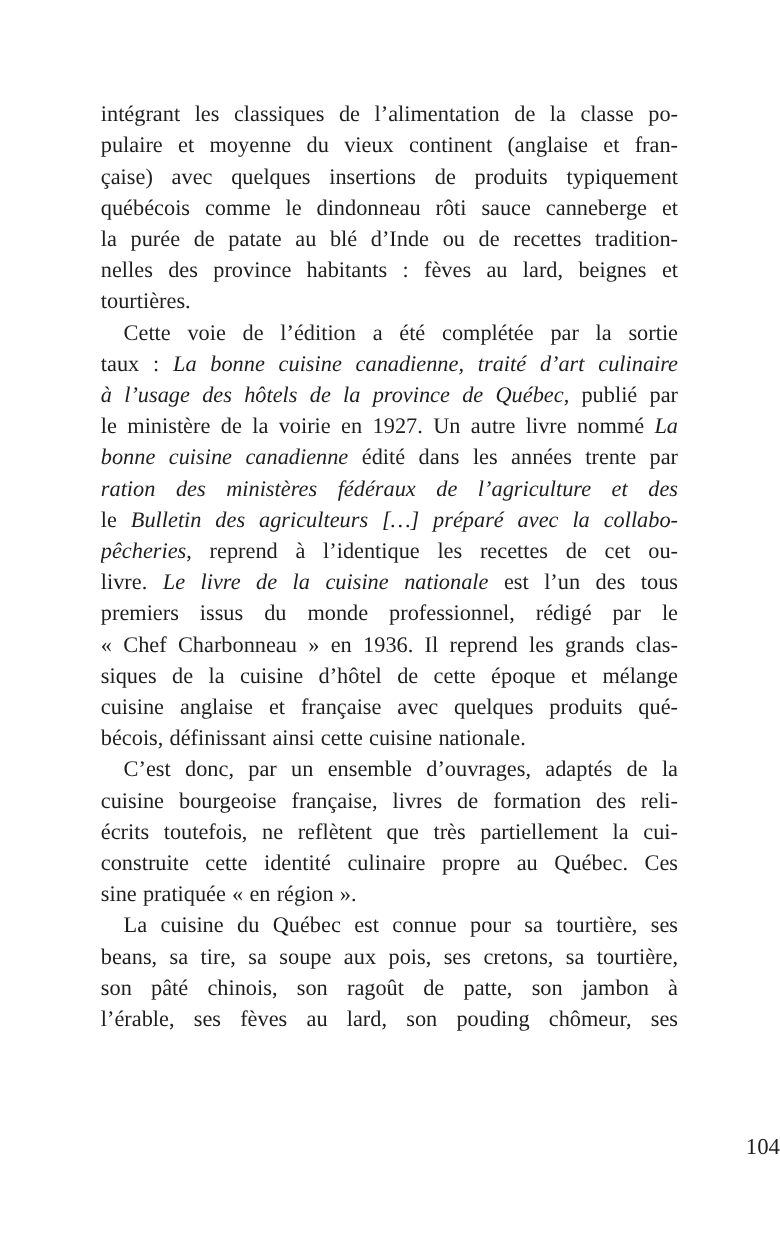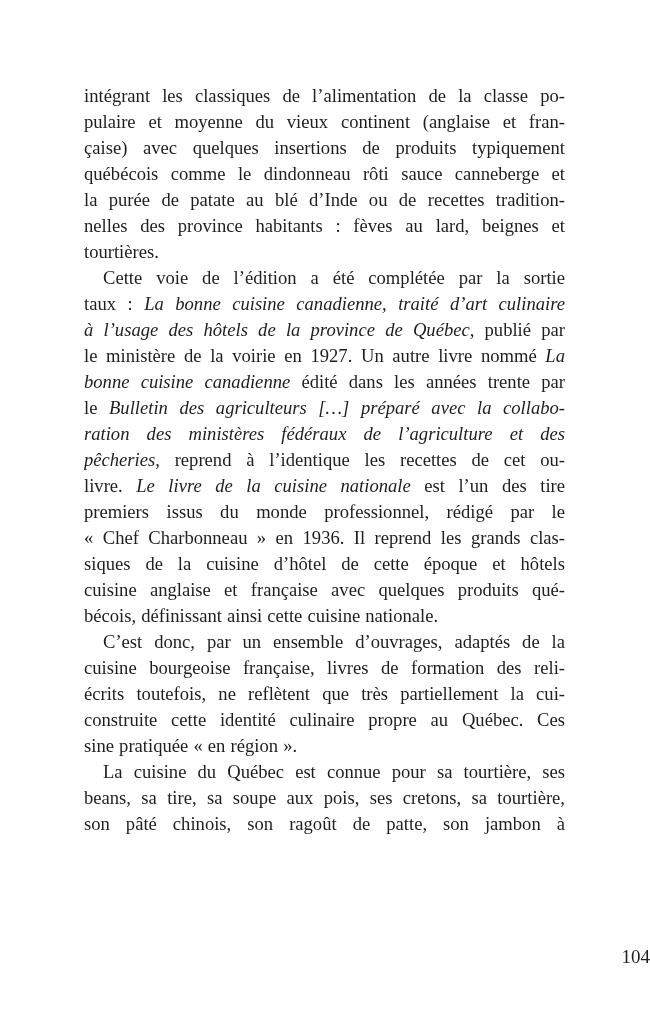--- a/index.html
+++ b/index.html
@@ -71,8 +71,8 @@
       <div class="line j"><span class="it">à l’usage des hôtels de la province de Québec</span><span>, publié par</span></div>
       <div class="line j"><span>le ministère de la voirie en 1927. Un autre livre nommé </span><span class="it">La</span></div>
       <div class="line j"><span class="it">bonne cuisine canadienne</span><span> édité dans les années trente par</span></div>
+      <div class="line j"><span class="it">ration des ministères fédéraux de l’agriculture et des</span></div>
       <div class="line j"><span>le </span><span class="it">Bulletin des agriculteurs […] préparé avec la collabo-</span></div>
-      <div class="line j"><span class="it">ration des ministères fédéraux de l’agriculture et des</span></div>
       <div class="line j"><span class="it">pêcheries</span><span>, reprend à l’identique les recettes de cet ou-</span></div>
       <div class="line j"><span>livre. </span><span class="it">Le livre de la cuisine nationale</span><span> est l’un des tire</span></div>
       <div class="line j"><span>premiers issus du monde professionnel, rédigé par le</span></div>

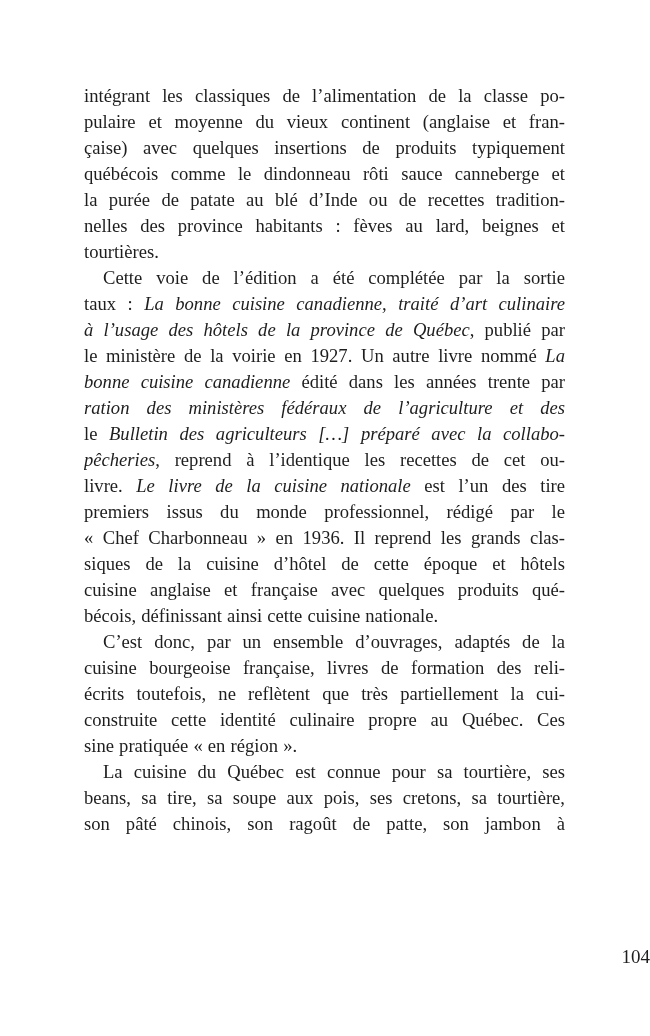--- a/index.html
+++ b/index.html
@@ -74,7 +74,7 @@
       <div class="line j"><span class="it">ration des ministères fédéraux de l’agriculture et des</span></div>
       <div class="line j"><span>le </span><span class="it">Bulletin des agriculteurs […] préparé avec la collabo-</span></div>
       <div class="line j"><span class="it">pêcheries</span><span>, reprend à l’identique les recettes de cet ou-</span></div>
-      <div class="line j"><span>livre. </span><span class="it">Le livre de la cuisine nationale</span><span> est l’un des tire</span></div>
+      <div class="line j"><span>livre. </span><span class="it">Le livre de la cuisine nationale</span><span> est l’un des tous</span></div>
       <div class="line j"><span>premiers issus du monde professionnel, rédigé par le</span></div>
       <div class="line j"><span>« Chef Charbonneau » en 1936. Il reprend les grands clas-</span></div>
       <div class="line j"><span>siques de la cuisine d’hôtel de cette époque et hôtels</span></div>

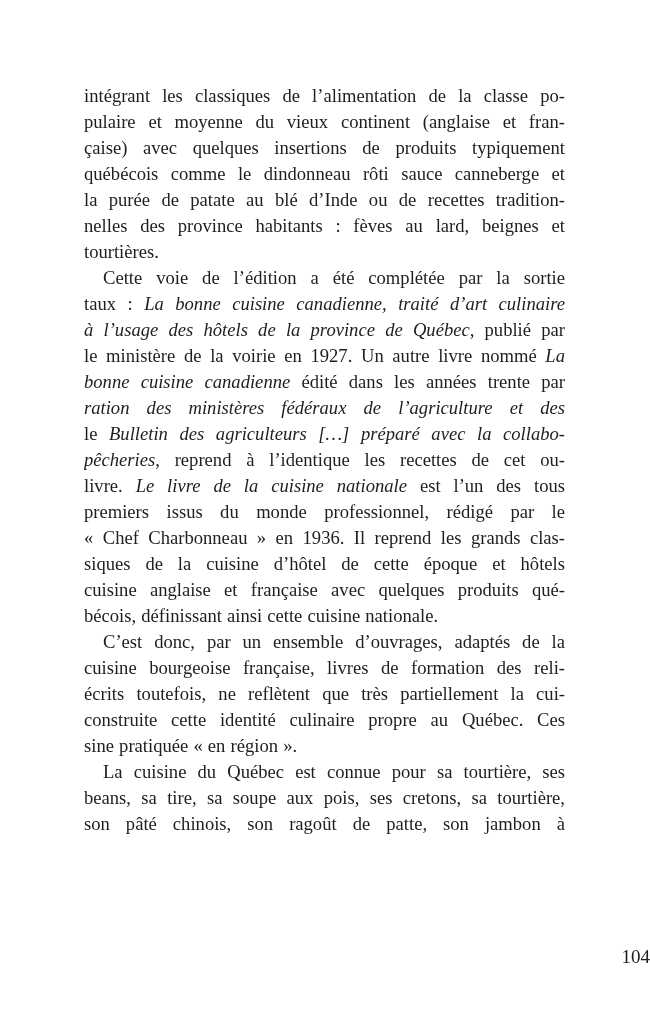--- a/index.html
+++ b/index.html
@@ -77,7 +77,7 @@
       <div class="line j"><span>livre. </span><span class="it">Le livre de la cuisine nationale</span><span> est l’un des tous</span></div>
       <div class="line j"><span>premiers issus du monde professionnel, rédigé par le</span></div>
       <div class="line j"><span>« Chef Charbonneau » en 1936. Il reprend les grands clas-</span></div>
-      <div class="line j"><span>siques de la cuisine d’hôtel de cette époque et hôtels</span></div>
+      <div class="line j"><span>siques de la cuisine d’hôtel de cette époque et mélange</span></div>
       <div class="line j"><span>cuisine anglaise et française avec quelques produits qué-</span></div>
       <div class="line"><span>bécois, définissant ainsi cette cuisine nationale.</span></div>
       <div class="line j ind"><span>C’est donc, par un ensemble d’ouvrages, adaptés de la</span></div>

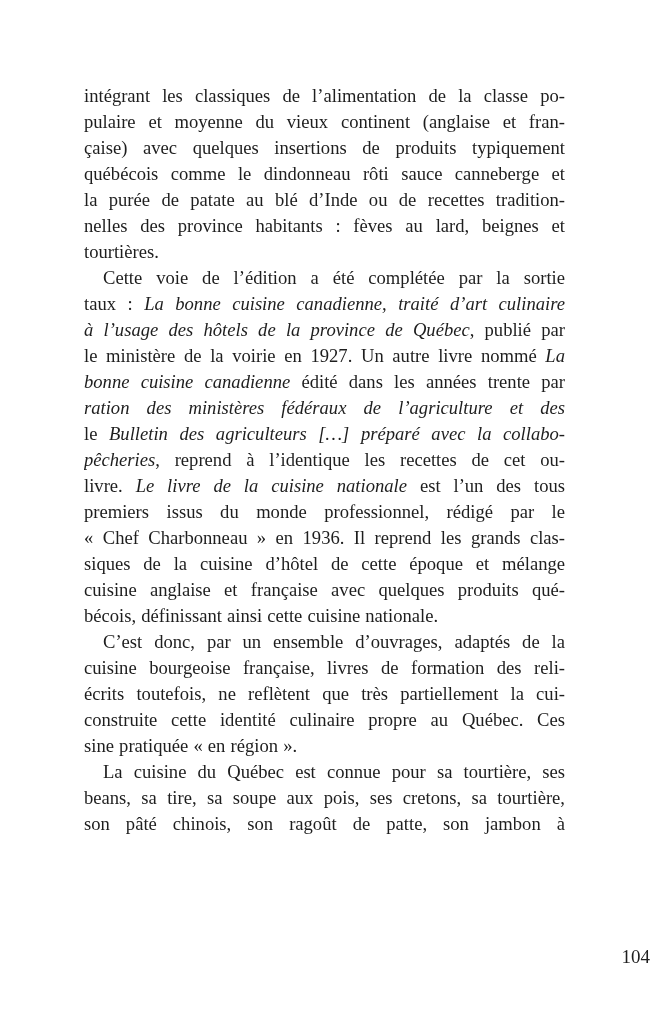--- a/index.html
+++ b/index.html
@@ -88,6 +88,7 @@
       <div class="line j ind"><span>La cuisine du Québec est connue pour sa tourtière, ses</span></div>
       <div class="line j"><span>beans, sa tire, sa soupe aux pois, ses cretons, sa tourtière,</span></div>
       <div class="line j"><span>son pâté chinois, son ragoût de patte, son jambon à</span></div>
+      <div class="line j"><span>l’érable, ses fèves au lard, son pouding chômeur, ses</span></div>
     </div>
   <div class="page-number">104</div>
 </div>

